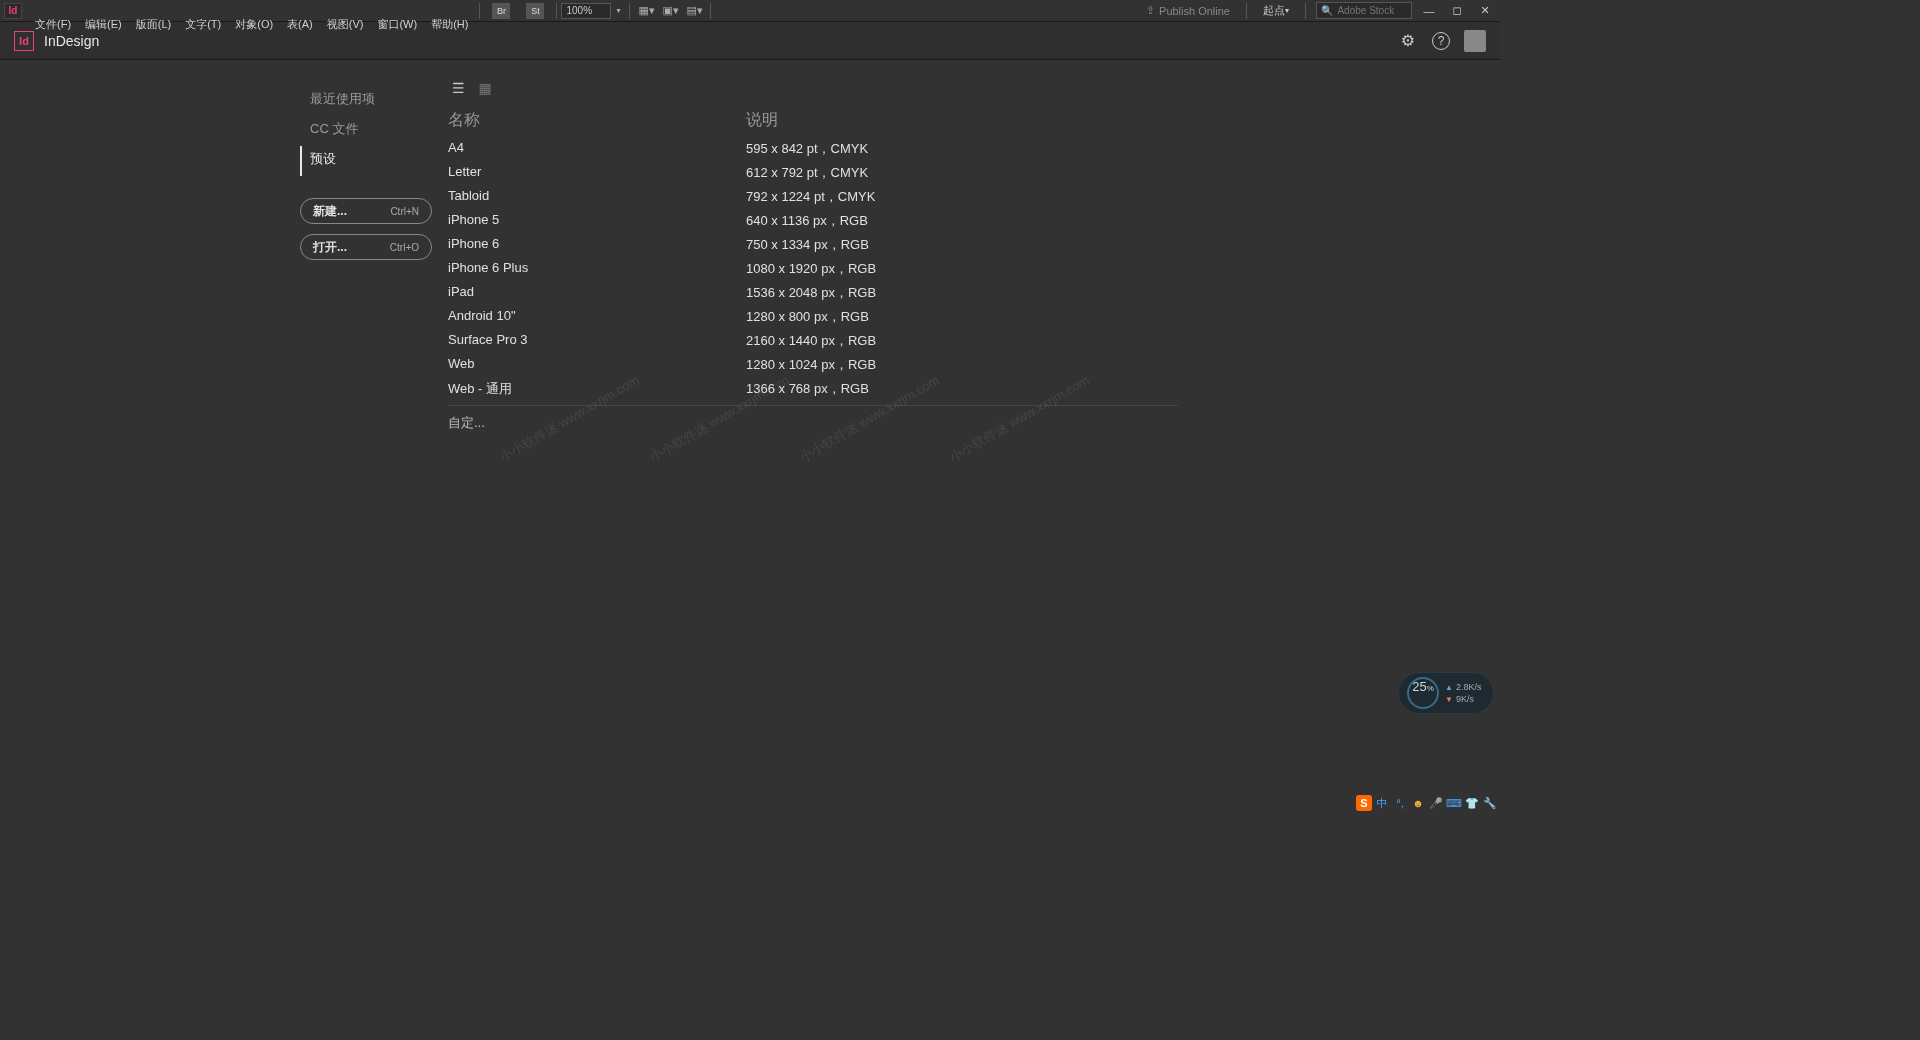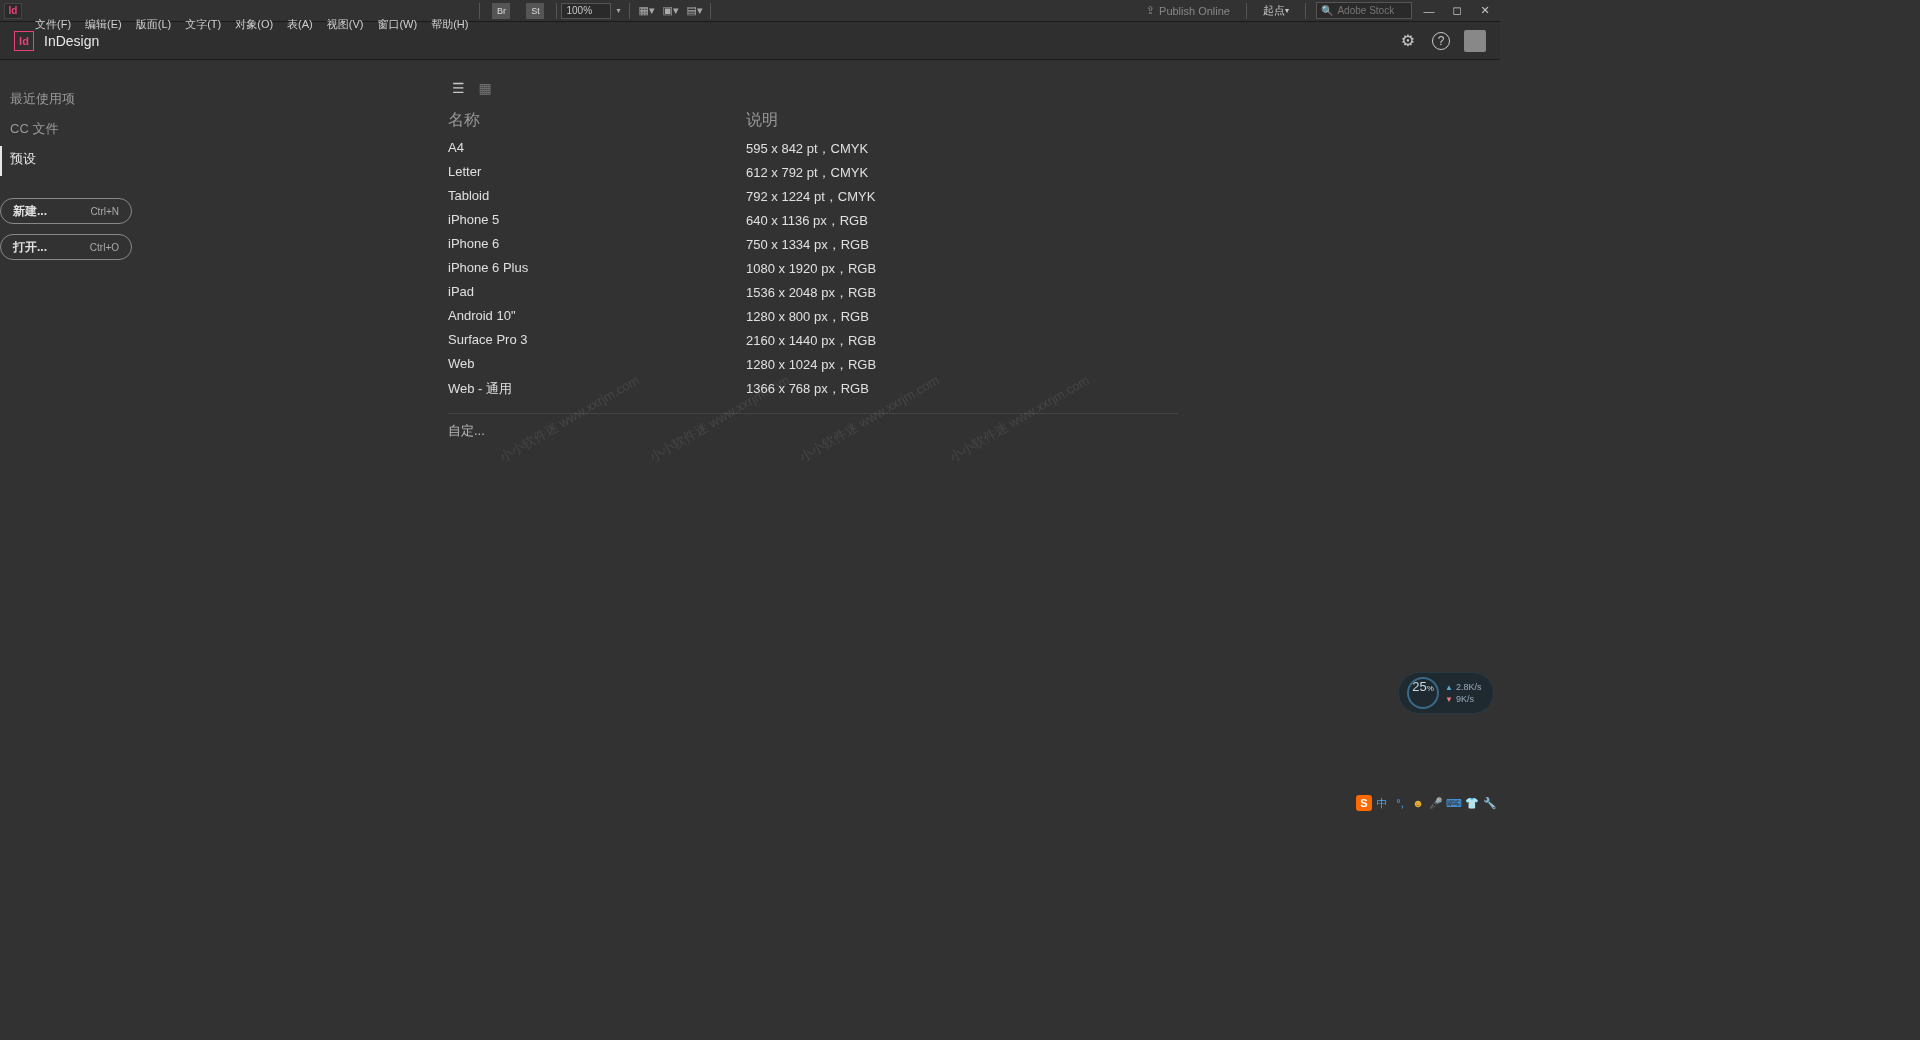--- a/index.html
+++ b/index.html
@@ -31,7 +31,7 @@
 
 
 .main { display: flex; padding-top: 20px; }
-.sidebar { width: 440px; padding-top: 6px; }
+.sidebar { width: 440px; padding-left: 300px; padding-top: 6px; }
 .side-tab { color: #999; font-size: 13px; padding: 4px 0 8px 10px; cursor: pointer; }
 .side-tab.active { color: #e8e8e8; border-left: 2px solid #e8e8e8; padding-left: 8px; }
 .side-buttons { margin-top: 22px; display: flex; flex-direction: column; gap: 10px; }

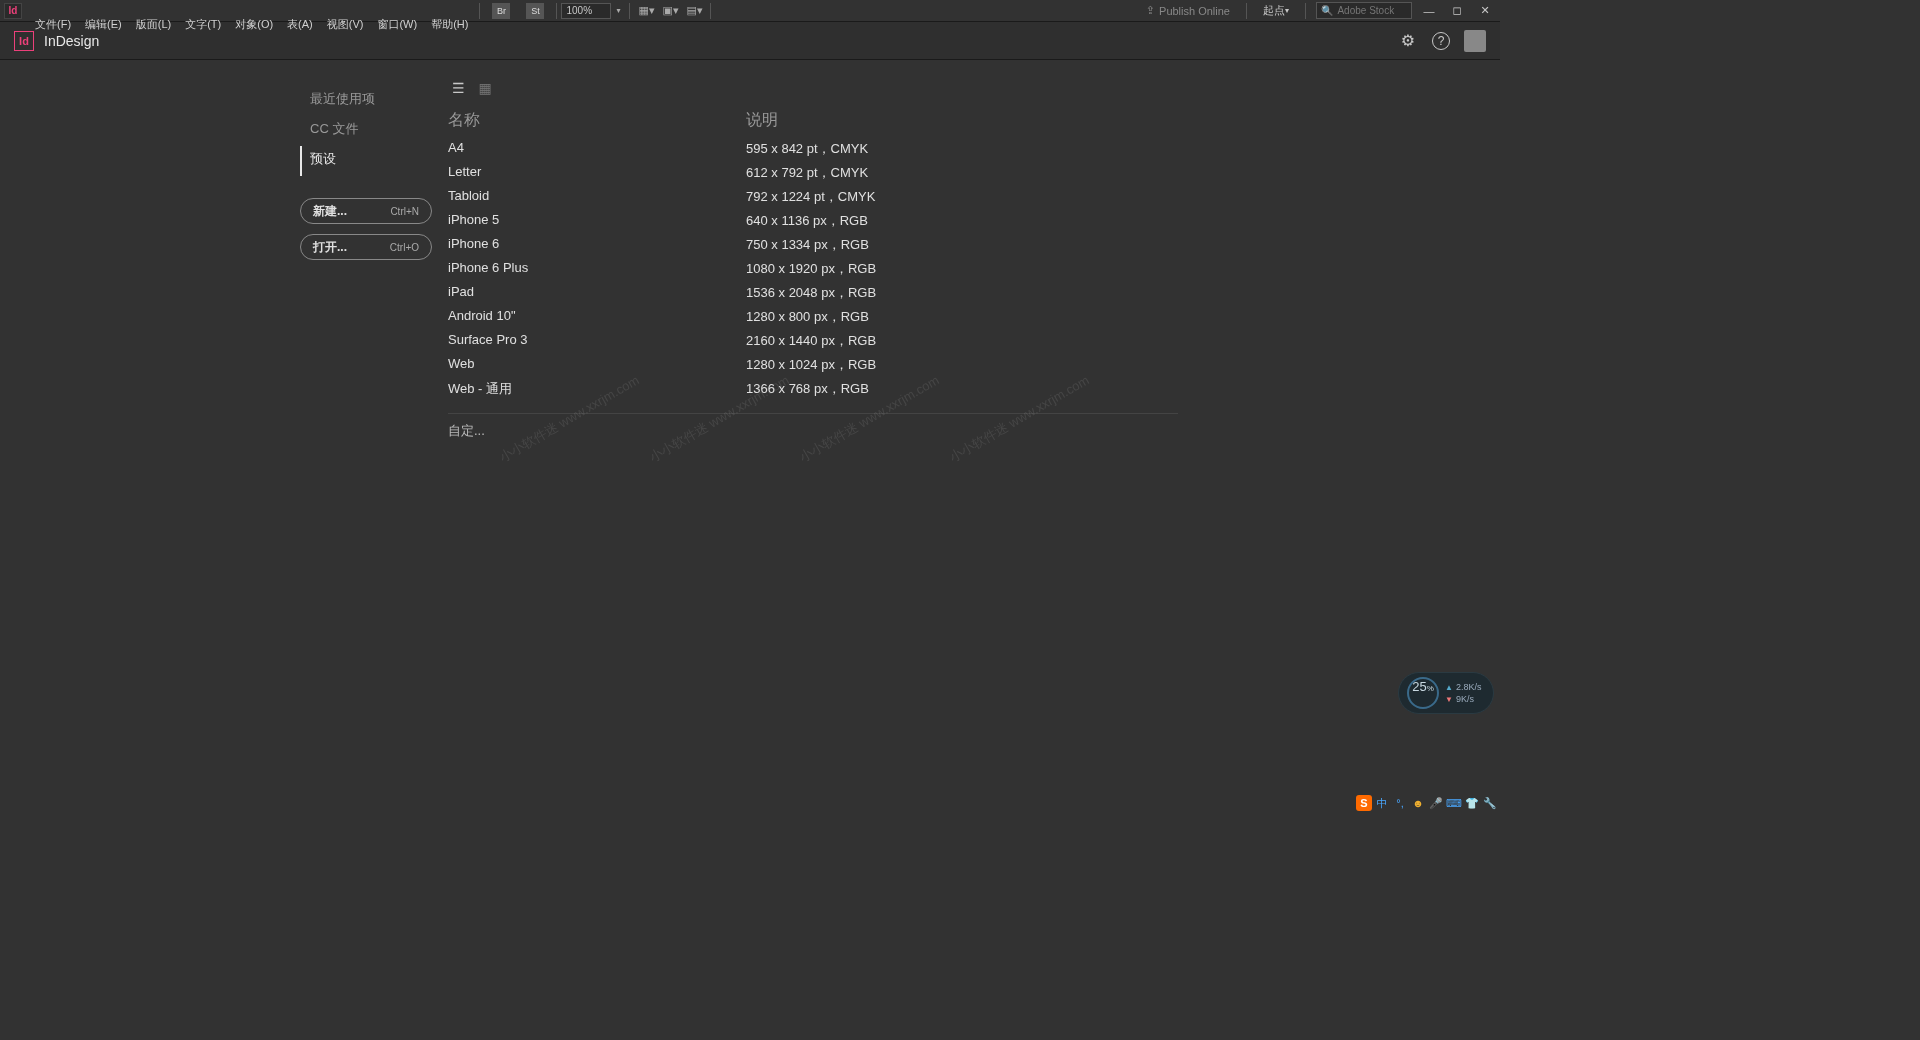--- a/index.html
+++ b/index.html
@@ -48,7 +48,7 @@
 .col-name { width: 298px; }
 .col-desc { flex: 1; }
 .preset-row { display: flex; padding: 3px 0; font-size: 13px; color: #e0e0e0; cursor: pointer; }
-.preset-row.custom { border-top: 1px solid #444; margin-top: 12px; padding-top: 8px; color: #bbb; }
+.preset-row.custom { border-top: 1px solid #444; margin-top: 4px; padding-top: 8px; color: #bbb; }
 
 
 .watermark { position: absolute; color: rgba(180,180,180,0.15); font-size: 13px; transform: rotate(-30deg); pointer-events: none; white-space: nowrap; }

